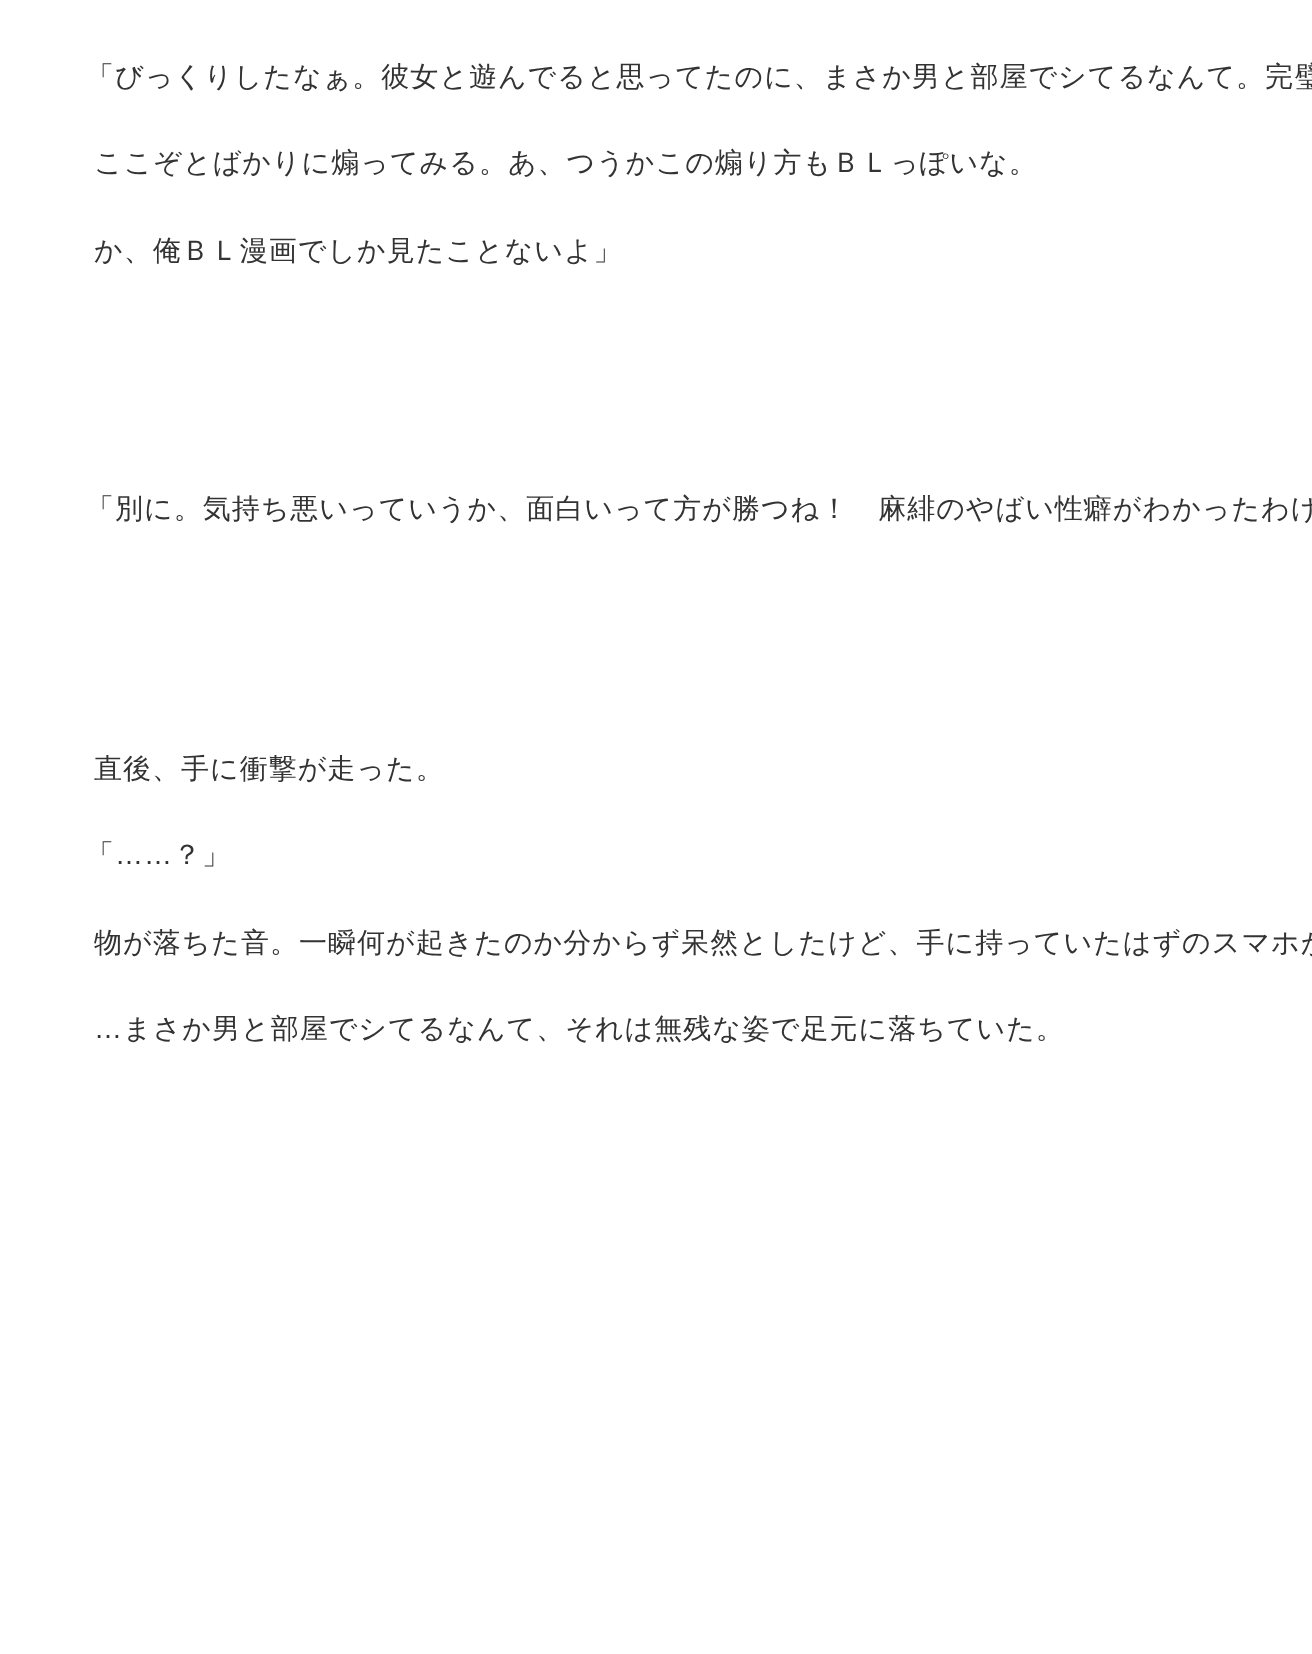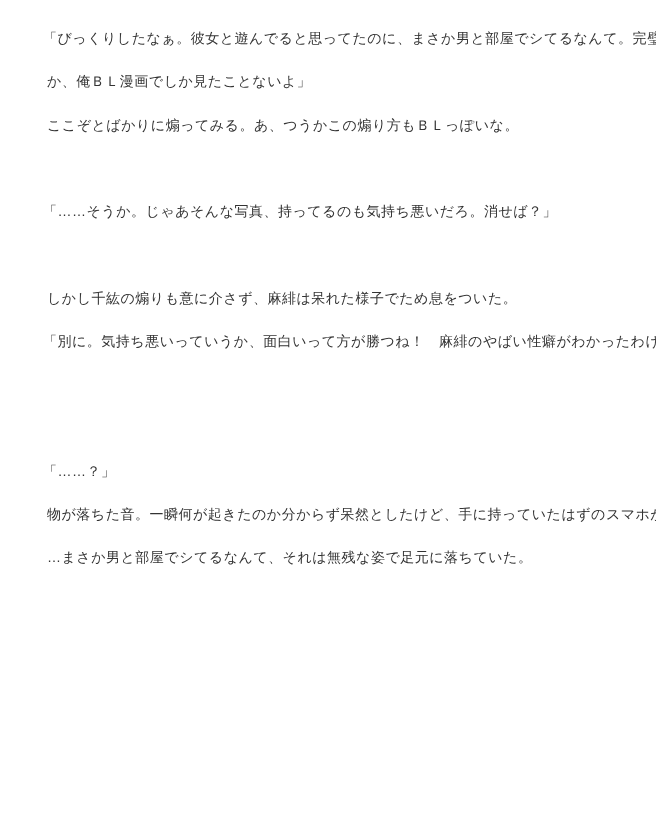--- a/index.html
+++ b/index.html
@@ -43,8 +43,8 @@
 <div class="page">
   <div class="text-area">
     <div class="line q">「びっくりしたなぁ。彼女と遊んでると思ってたのに、まさか男と部屋でシてるなんて。完璧な兄がホモと</div>
+    <div class="line">ここぞとばかりに煽ってみる。あ、つうかこの煽り方もＢＬっぽいな。</div>
     <div class="line">か、俺ＢＬ漫画でしか見たことないよ」</div>
-    <div class="line">ここぞとばかりに煽ってみる。あ、つうかこの煽り方もＢＬっぽいな。</div>
     <div class="line"></div>
     <div class="line q">「……そうか。じゃあそんな写真、持ってるのも気持ち悪いだろ。消せば？」</div>
     <div class="line"></div>

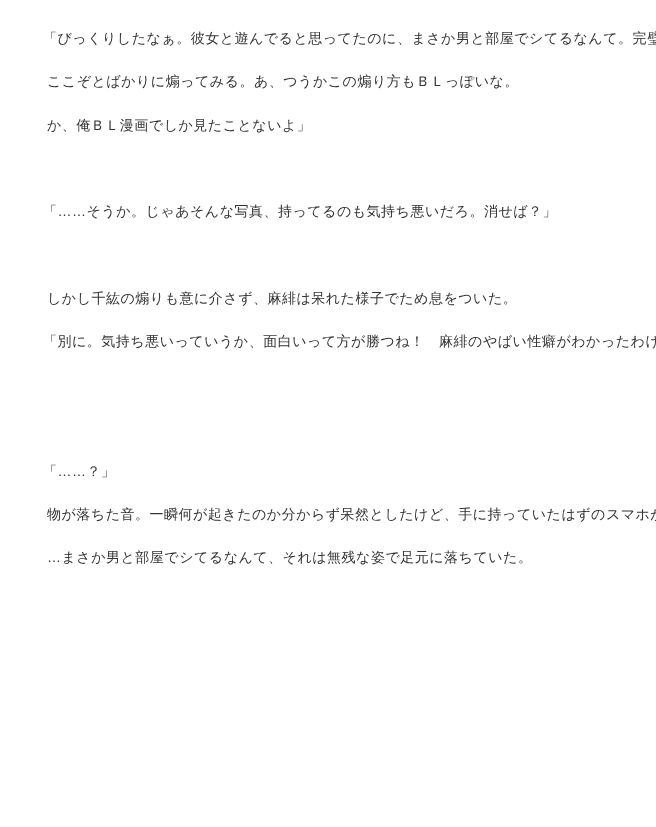--- a/index.html
+++ b/index.html
@@ -46,7 +46,6 @@
     <div class="line">ここぞとばかりに煽ってみる。あ、つうかこの煽り方もＢＬっぽいな。</div>
     <div class="line">か、俺ＢＬ漫画でしか見たことないよ」</div>
     <div class="line"></div>
-    <div class="line q">「……そうか。じゃあそんな写真、持ってるのも気持ち悪いだろ。消せば？」</div>
     <div class="line"></div>
     <div class="line">しかし千紘の煽りも意に介さず、麻緋は呆れた様子でため息をついた。</div>
     <div class="line q">「別に。気持ち悪いっていうか、面白いって方が勝つね！　麻緋のやばい性癖がわかったわけだし」</div>

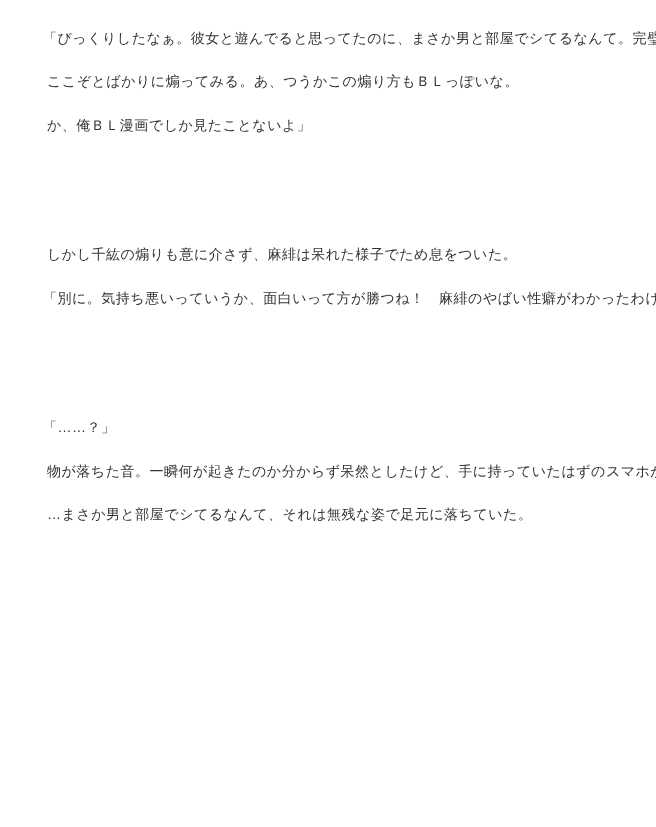--- a/index.html
+++ b/index.html
@@ -47,7 +47,6 @@
     <div class="line">か、俺ＢＬ漫画でしか見たことないよ」</div>
     <div class="line"></div>
     <div class="line"></div>
-    <div class="line">しかし千紘の煽りも意に介さず、麻緋は呆れた様子でため息をついた。</div>
     <div class="line q">「別に。気持ち悪いっていうか、面白いって方が勝つね！　麻緋のやばい性癖がわかったわけだし」</div>
     <div class="line"></div>
     <div class="line"></div>

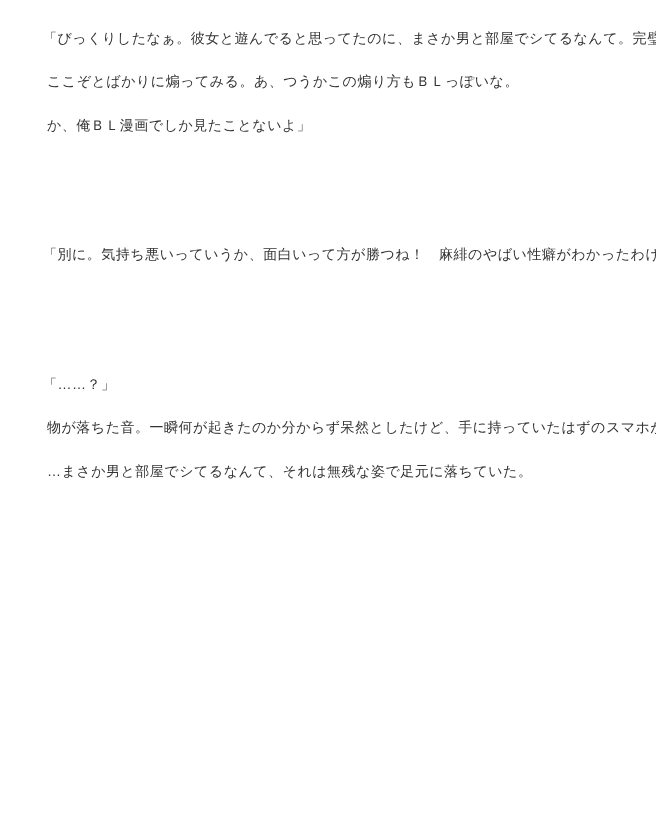--- a/index.html
+++ b/index.html
@@ -50,6 +50,7 @@
     <div class="line q">「別に。気持ち悪いっていうか、面白いって方が勝つね！　麻緋のやばい性癖がわかったわけだし」</div>
     <div class="line"></div>
     <div class="line"></div>
+    <div class="line">直後、手に衝撃が走った。</div>
     <div class="line q">「……？」</div>
     <div class="line">物が落ちた音。一瞬何が起きたのか分からず呆然としたけど、手に持っていたはずのスマホがない。…</div>
     <div class="line">…まさか男と部屋でシてるなんて、それは無残な姿で足元に落ちていた。</div>

